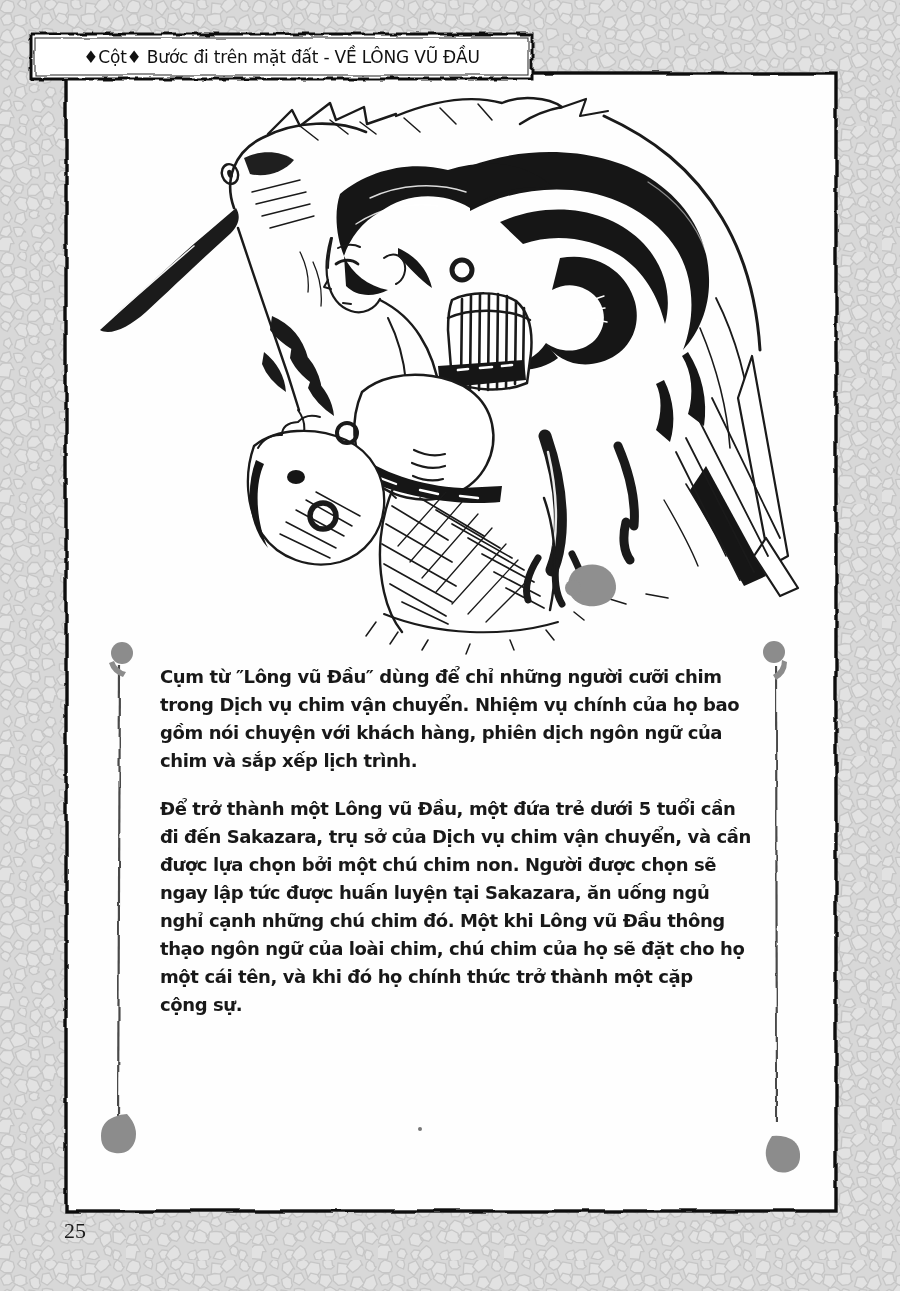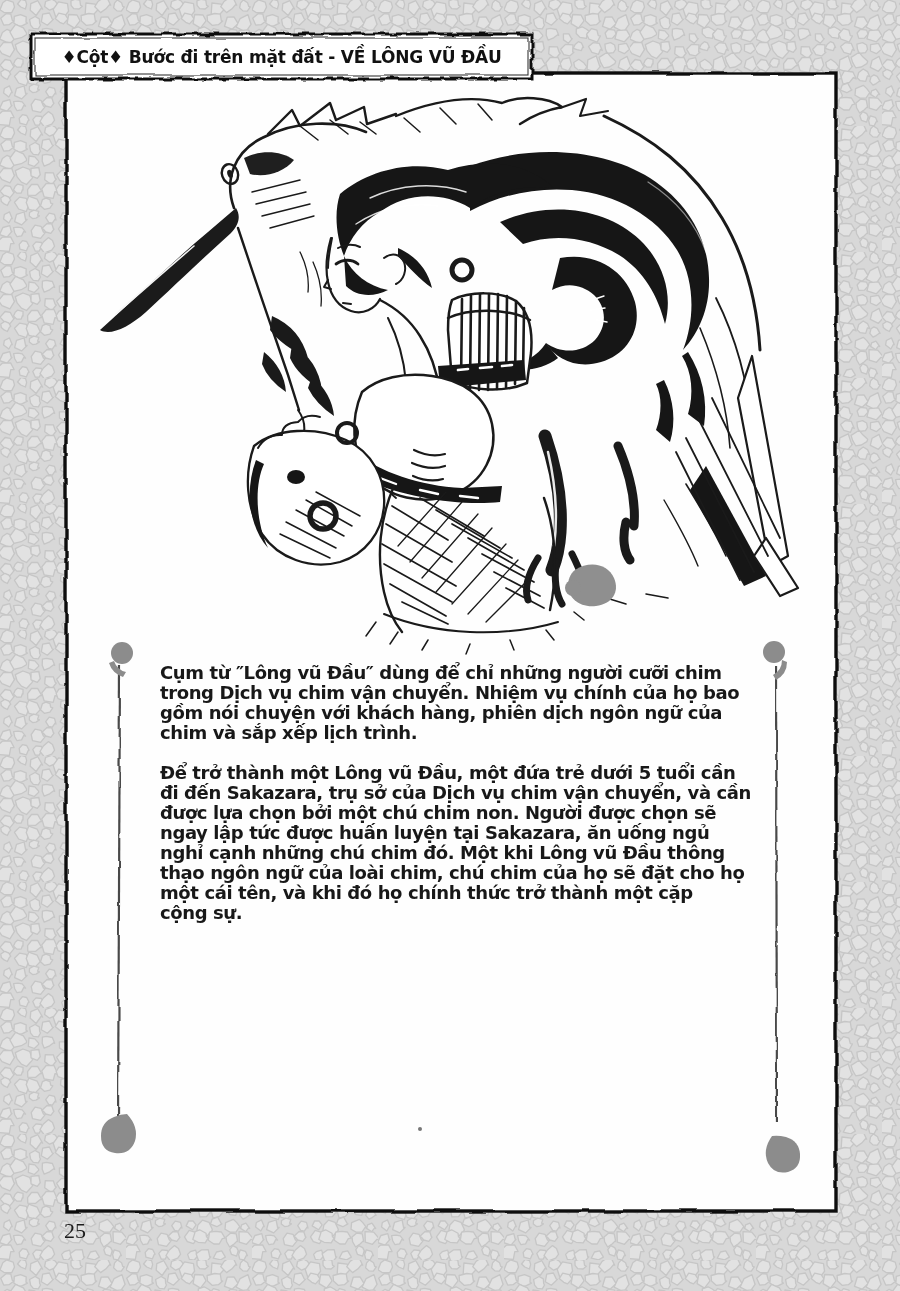--- a/index.html
+++ b/index.html
@@ -12,7 +12,7 @@
   .banner-text{
     position:absolute;left:31px;top:34px;width:501px;height:45px;
     display:flex;align-items:center;justify-content:center;
-    font-weight:bold;font-size:17px;letter-spacing:-0.2px;color:#111;
+    font-weight:normal;font-size:17px;letter-spacing:-0.2px;color:#111;
     white-space:pre;
   }
   .textblock{

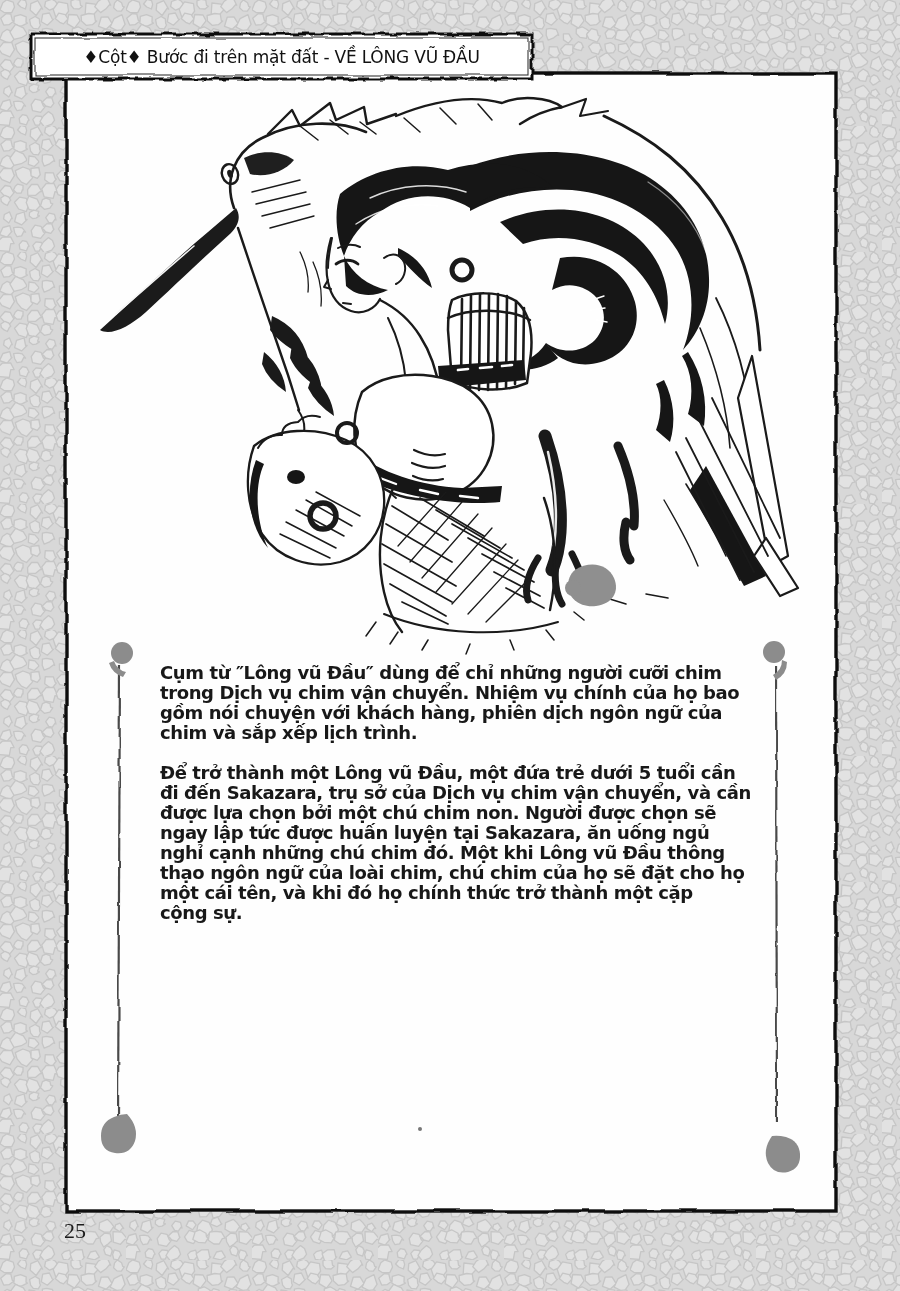--- a/index.html
+++ b/index.html
@@ -17,7 +17,7 @@
   }
   .textblock{
     position:absolute;left:160px;top:663px;width:660px;
-    color:#181818;font-size:18px;line-height:20px;font-weight:bold;
+    color:#181818;font-size:18px;line-height:28px;font-weight:bold;
     letter-spacing:-0.4px;
   }
   .textblock p{margin:0 0 20px 0;white-space:pre;}

